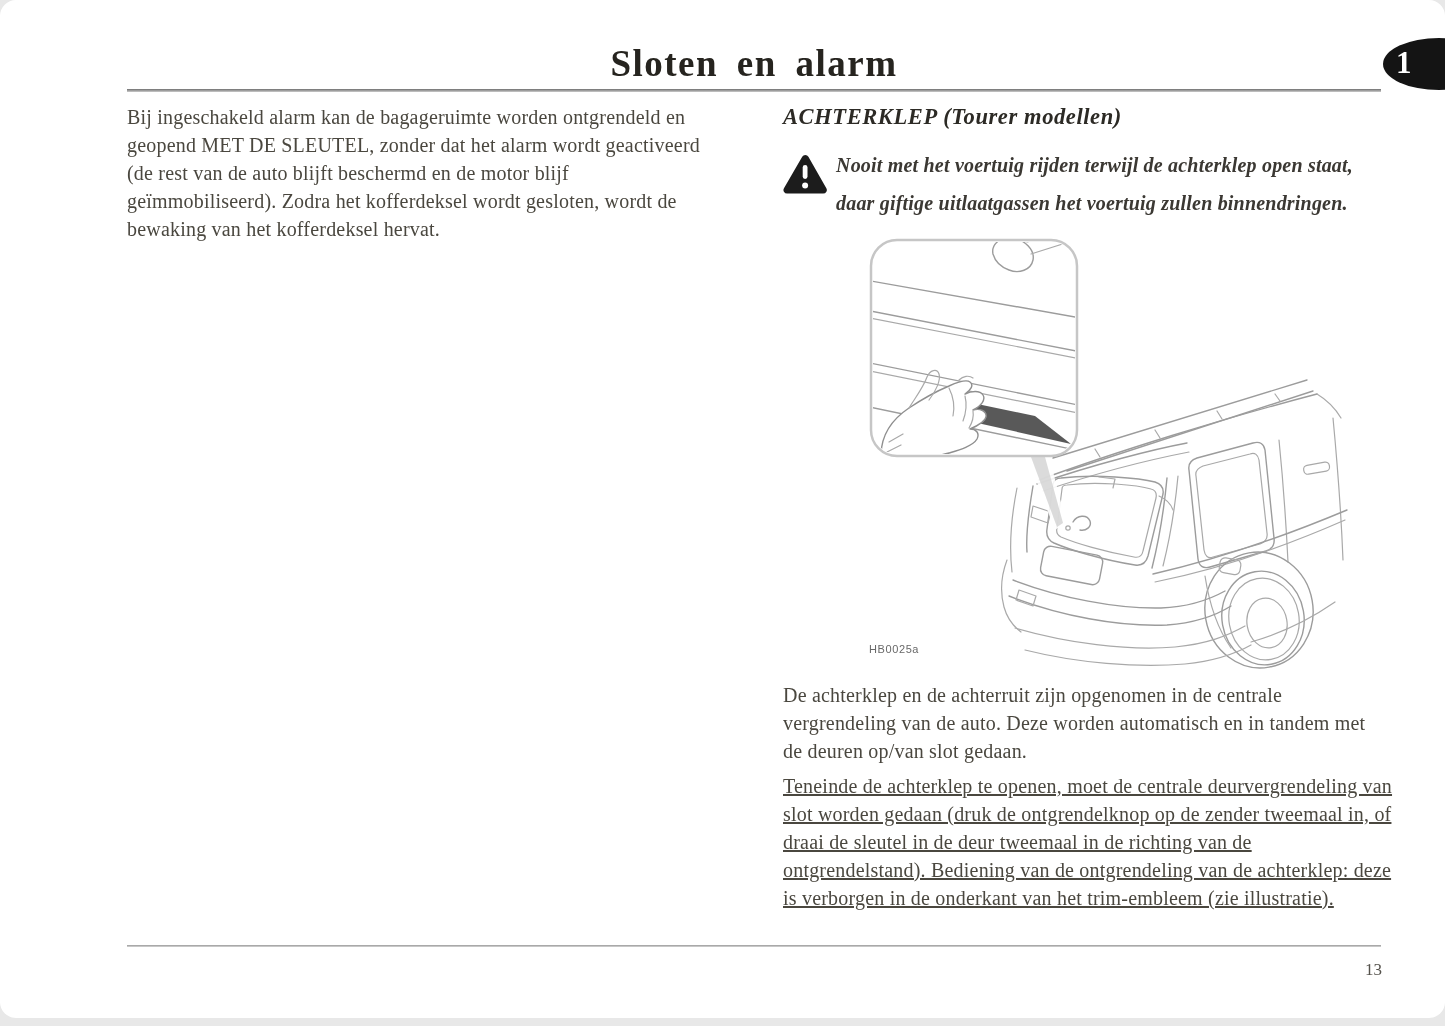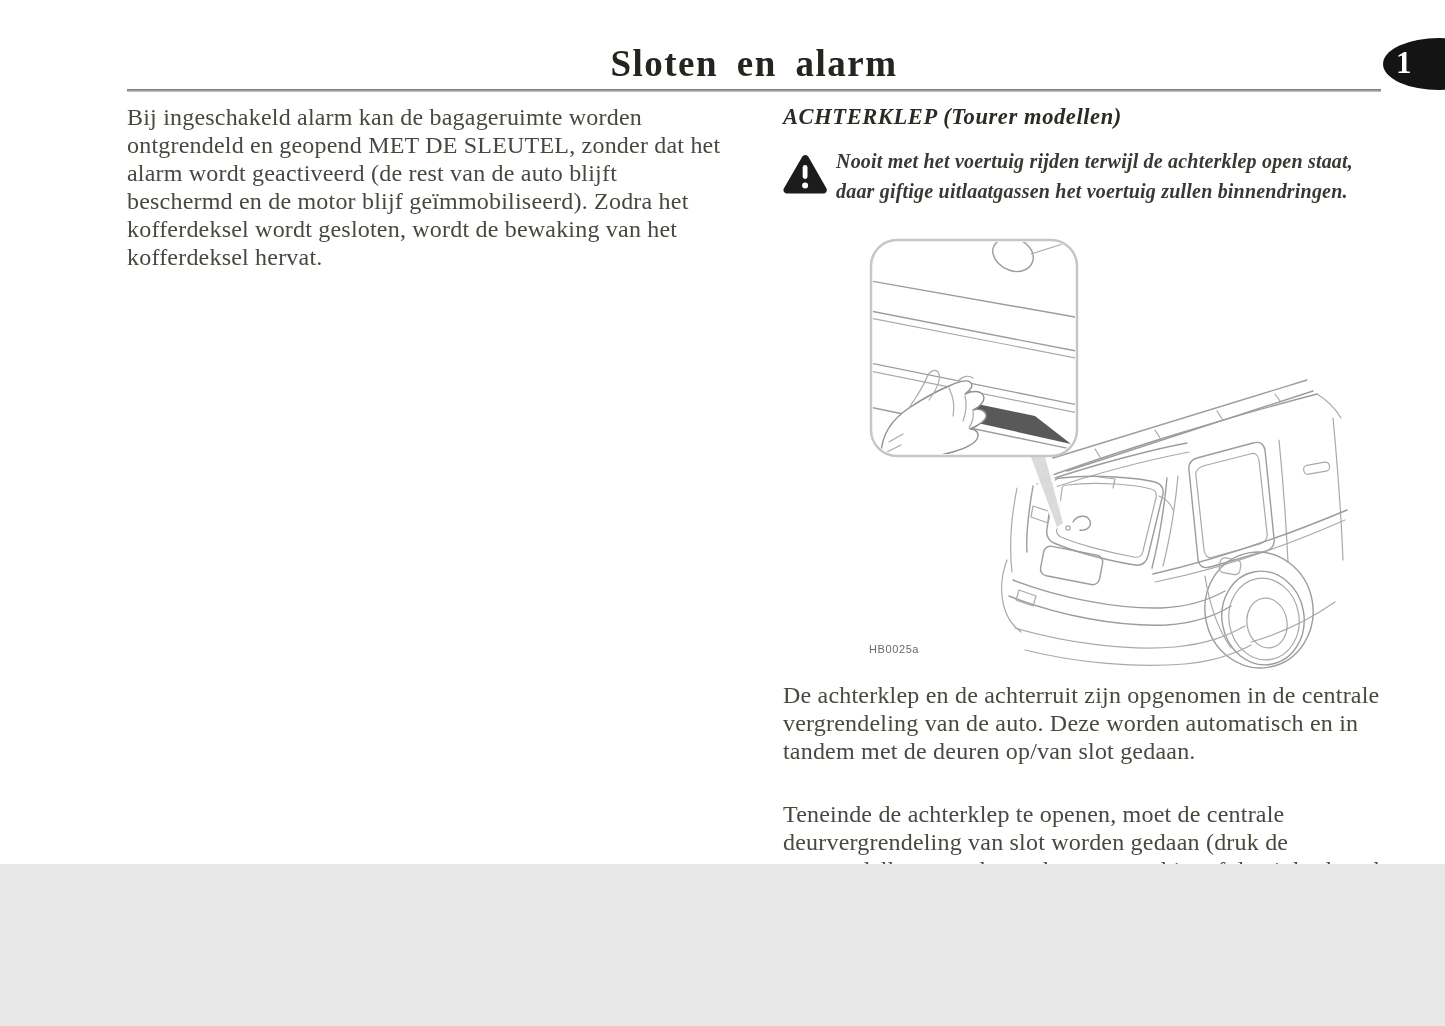--- a/index.html
+++ b/index.html
@@ -5,11 +5,12 @@
   html,body{margin:0;padding:0;background:#e8e8e8;}
   .page{
     position:relative;
-    width:1445px;height:864px;
+    width:1445px;height:1018px;
     background:#ffffff;
     overflow:hidden;
     font-family:"Liberation Serif", serif;
     color:#45423c;
+    border-radius:16px;
   }
   .page-title{
     position:absolute;left:127px;top:42px;width:1254px;

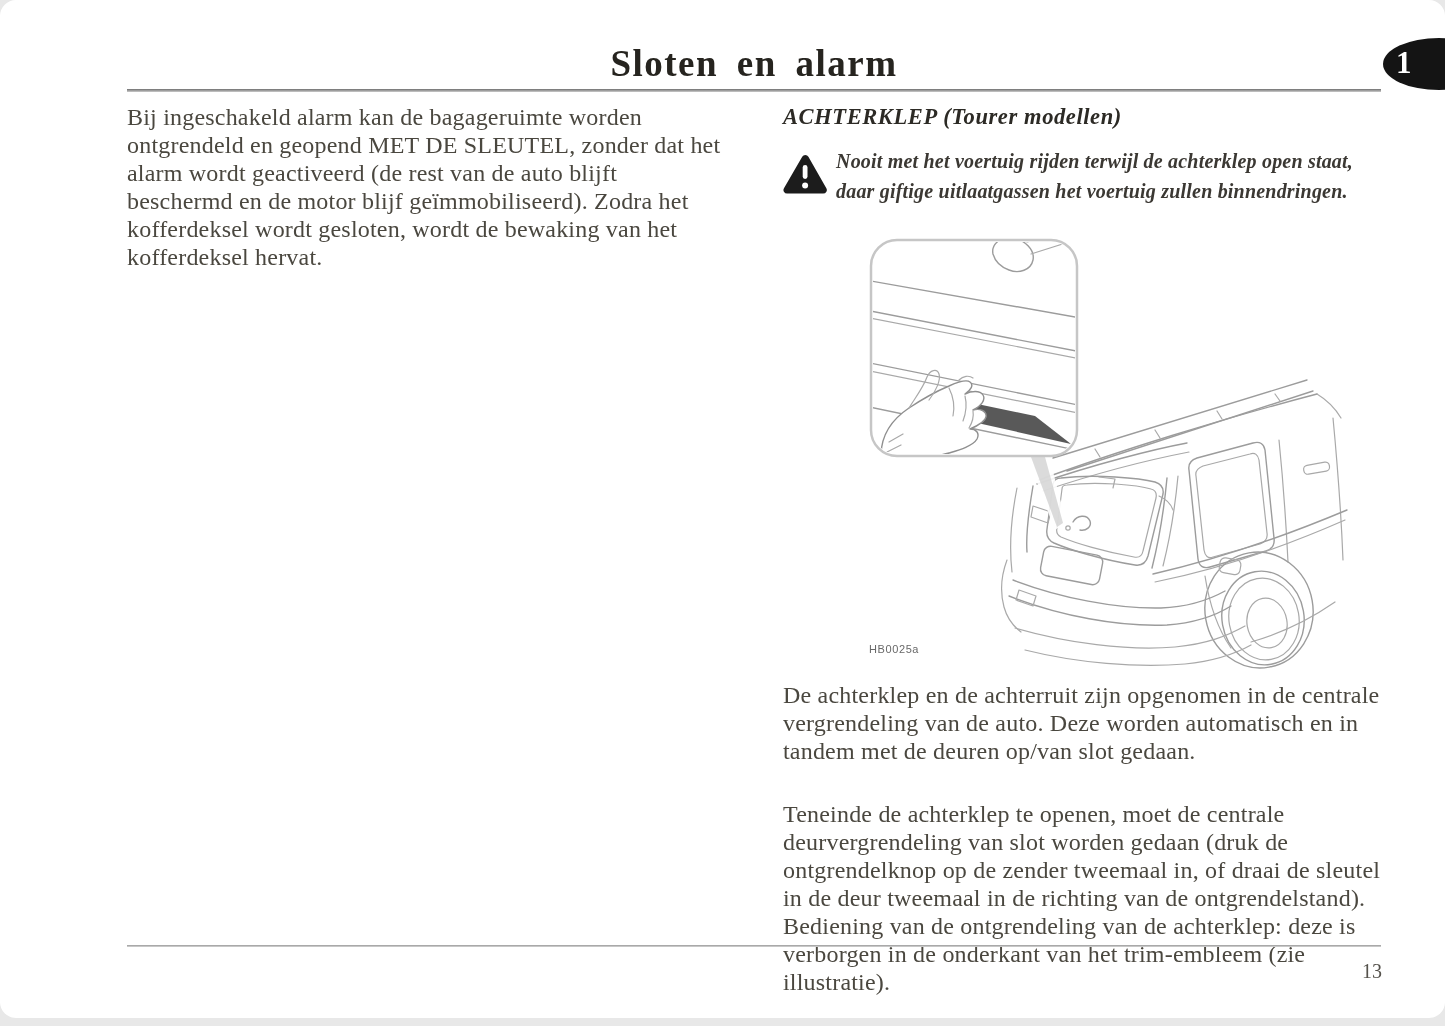--- a/index.html
+++ b/index.html
@@ -34,7 +34,7 @@
     margin-left:13px;margin-top:-2px;
   }
   .body-text{
-    font-size:24px;line-height:28px;letter-spacing:0.2px;color:#4a473f;
+    font-size:20px;line-height:28px;letter-spacing:0.2px;color:#4a473f;
   }
   .left-col-paragraph{
     position:absolute;left:127px;top:103px;width:596px;

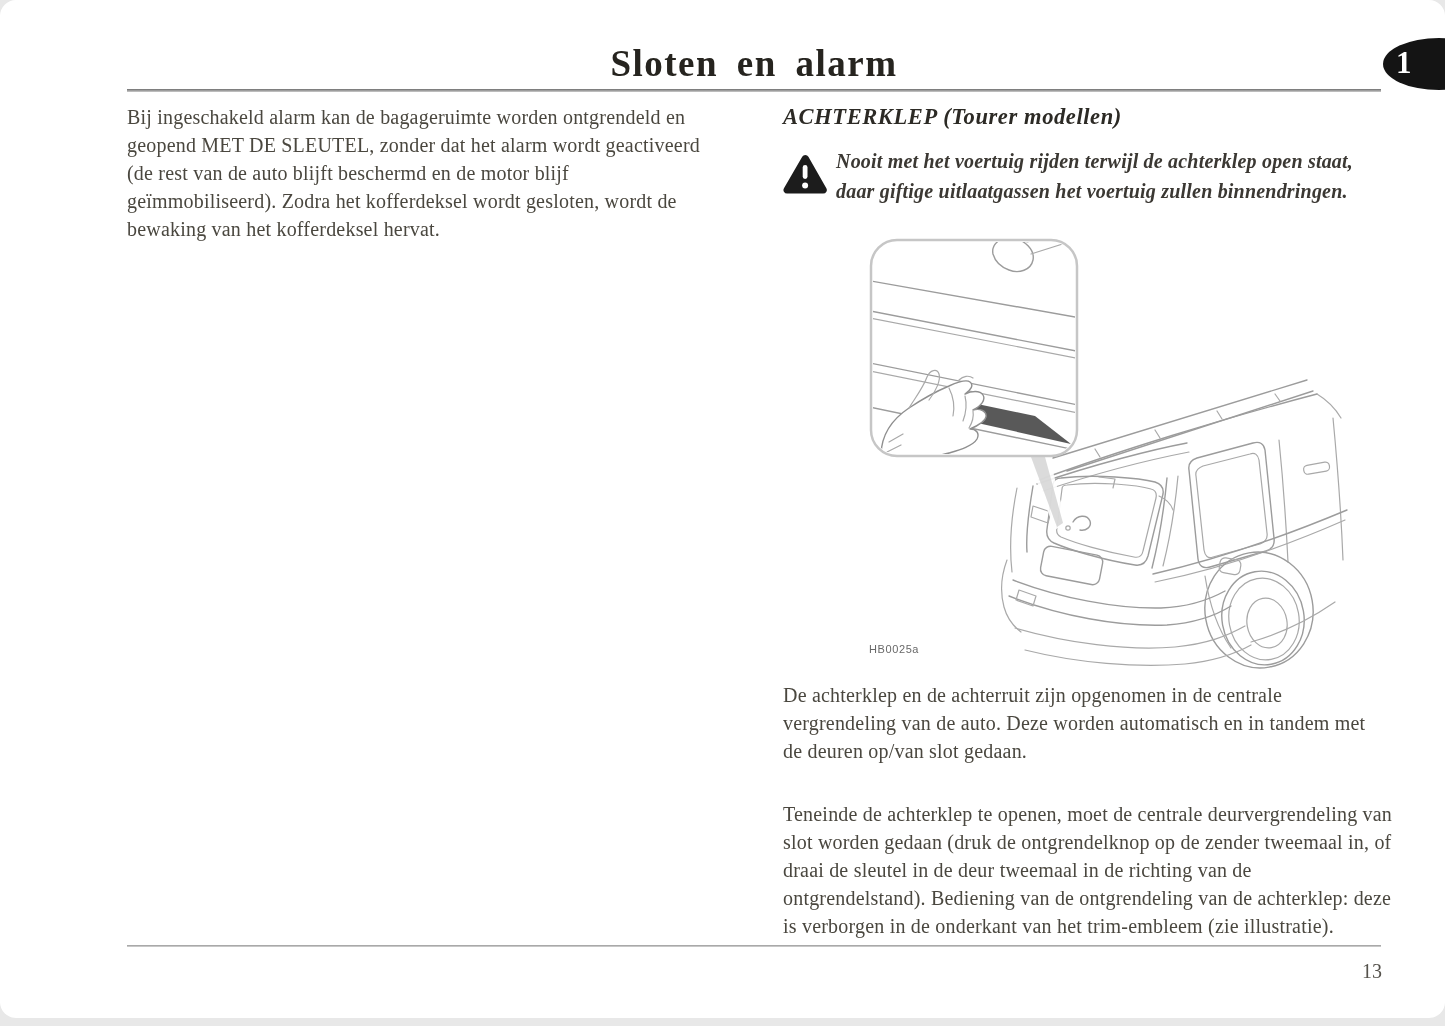--- a/index.html
+++ b/index.html
@@ -52,7 +52,7 @@
   .warning-text{
     margin-left:55px;width:552px;
     font-size:20px;font-style:italic;font-weight:bold;
-    line-height:30px;color:#3b3833;letter-spacing:0.2px;
+    line-height:38px;color:#3b3833;letter-spacing:0.2px;
   }
   .figure{
     position:absolute;left:855px;top:230px;width:500px;height:450px;

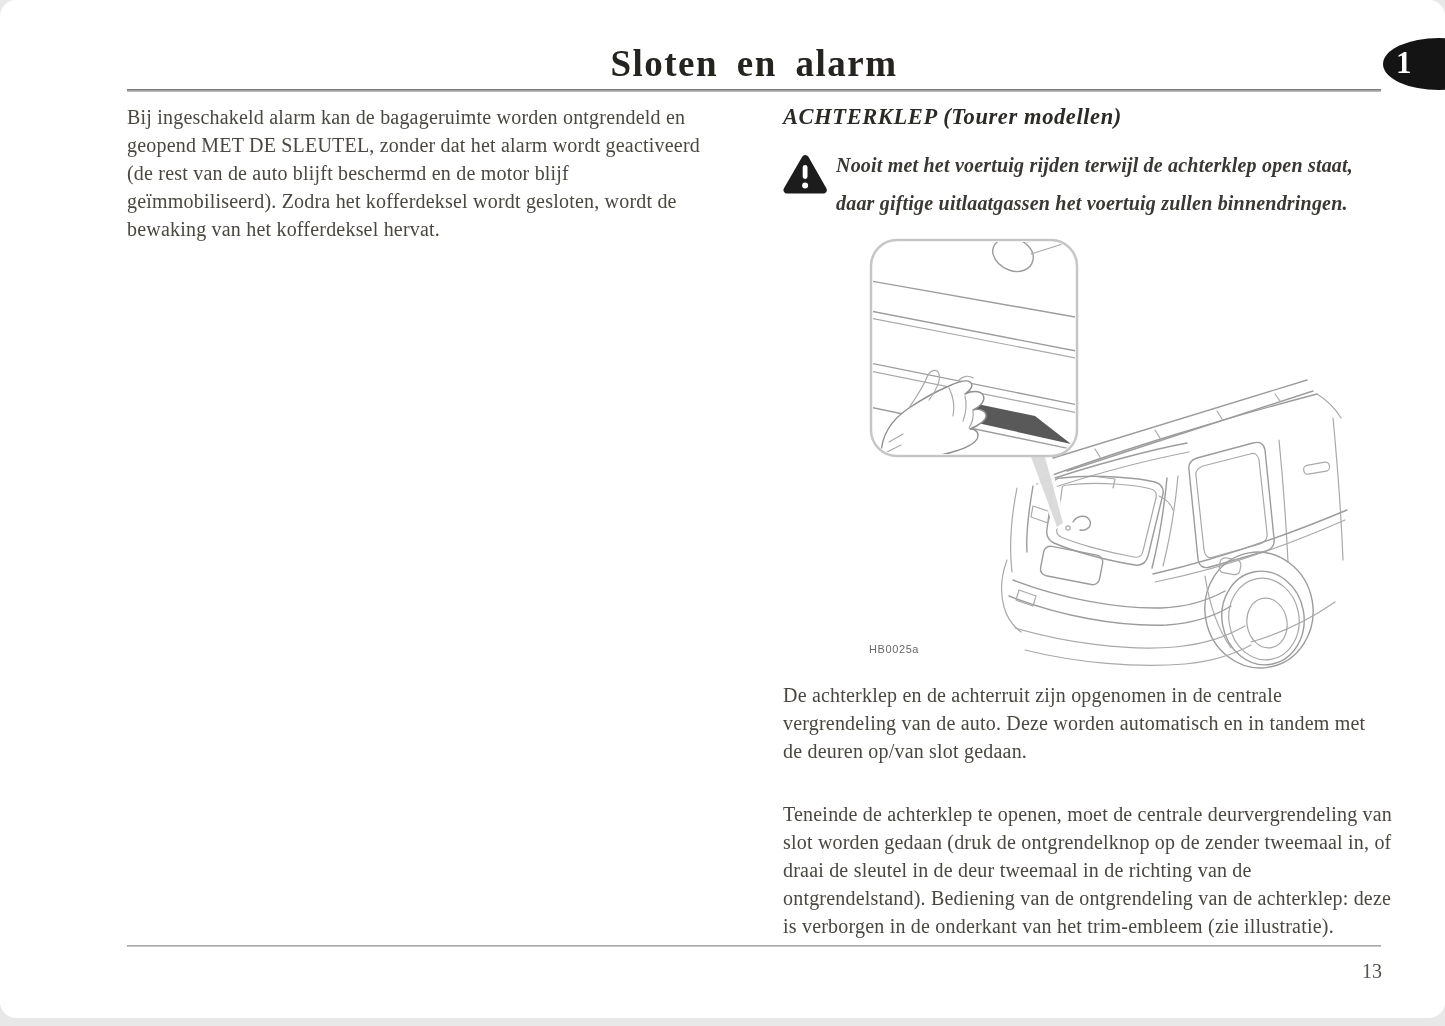--- a/index.html
+++ b/index.html
@@ -67,7 +67,7 @@
     position:absolute;left:783px;top:681px;width:604px;
   }
   .rc-paragraph-2{
-    position:absolute;left:783px;top:800px;width:610px;
+    position:absolute;left:783px;top:772px;width:610px;text-decoration:underline;
   }
   .footer-rule{
     position:absolute;left:127px;top:945px;width:1254px;height:2px;

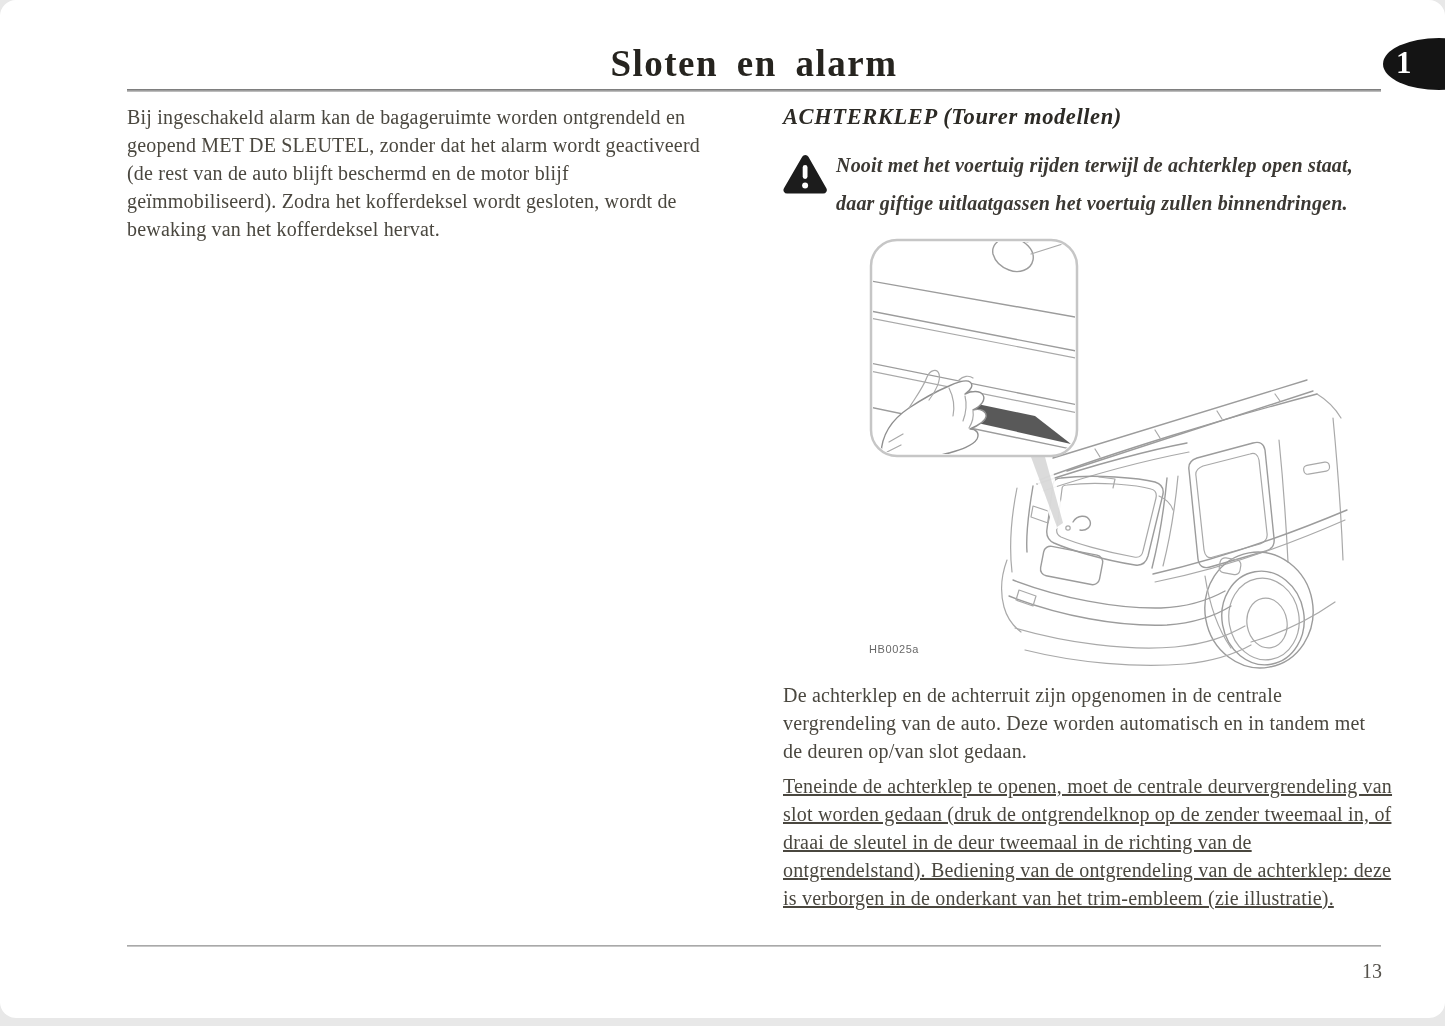--- a/index.html
+++ b/index.html
@@ -75,7 +75,7 @@
   }
   .page-number{
     position:absolute;right:63px;top:960px;
-    font-size:20px;color:#55524c;
+    font-size:17px;color:#55524c;
   }
   svg .ln{fill:none;stroke:#9c9c9c;stroke-width:1.4;stroke-linecap:round;stroke-linejoin:round;}
   svg .ln2{fill:none;stroke:#a9a9a9;stroke-width:1.2;stroke-linecap:round;stroke-linejoin:round;}

